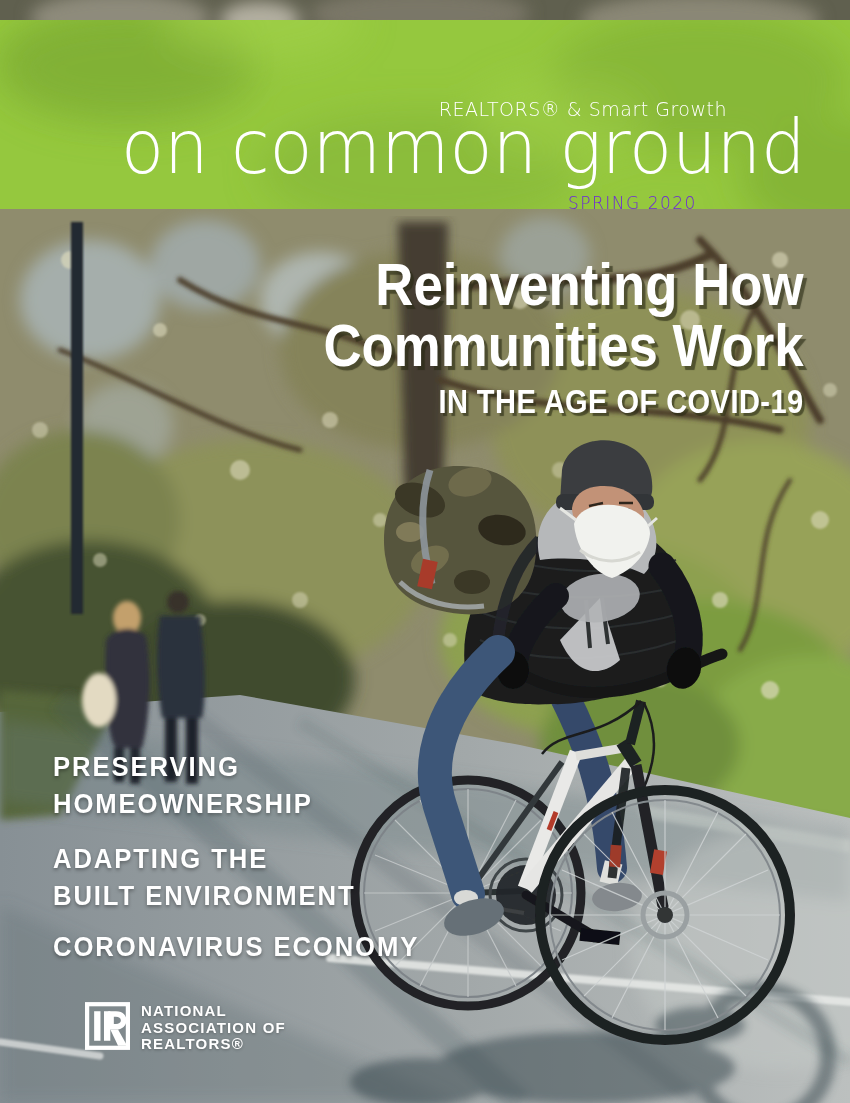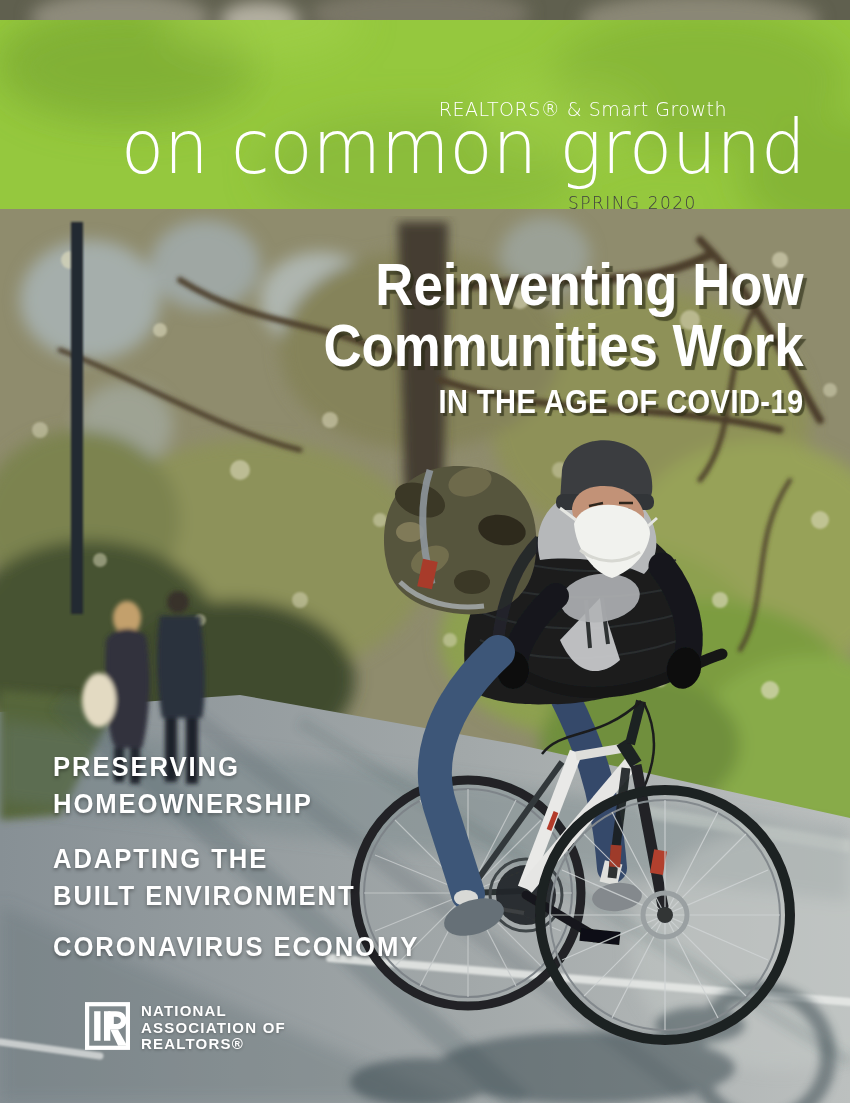--- a/index.html
+++ b/index.html
@@ -28,7 +28,7 @@
   .issue{
     position:absolute;left:568px;top:173px;
     font-family:"DejaVu Sans","Liberation Sans",sans-serif;
-    font-weight:200;font-size:17px;letter-spacing:1.5px;color:#404040;white-space:nowrap;
+    font-weight:200;font-size:17px;letter-spacing:1.5px;color:#6d28d9;white-space:nowrap;
   }
   
   #headline{

